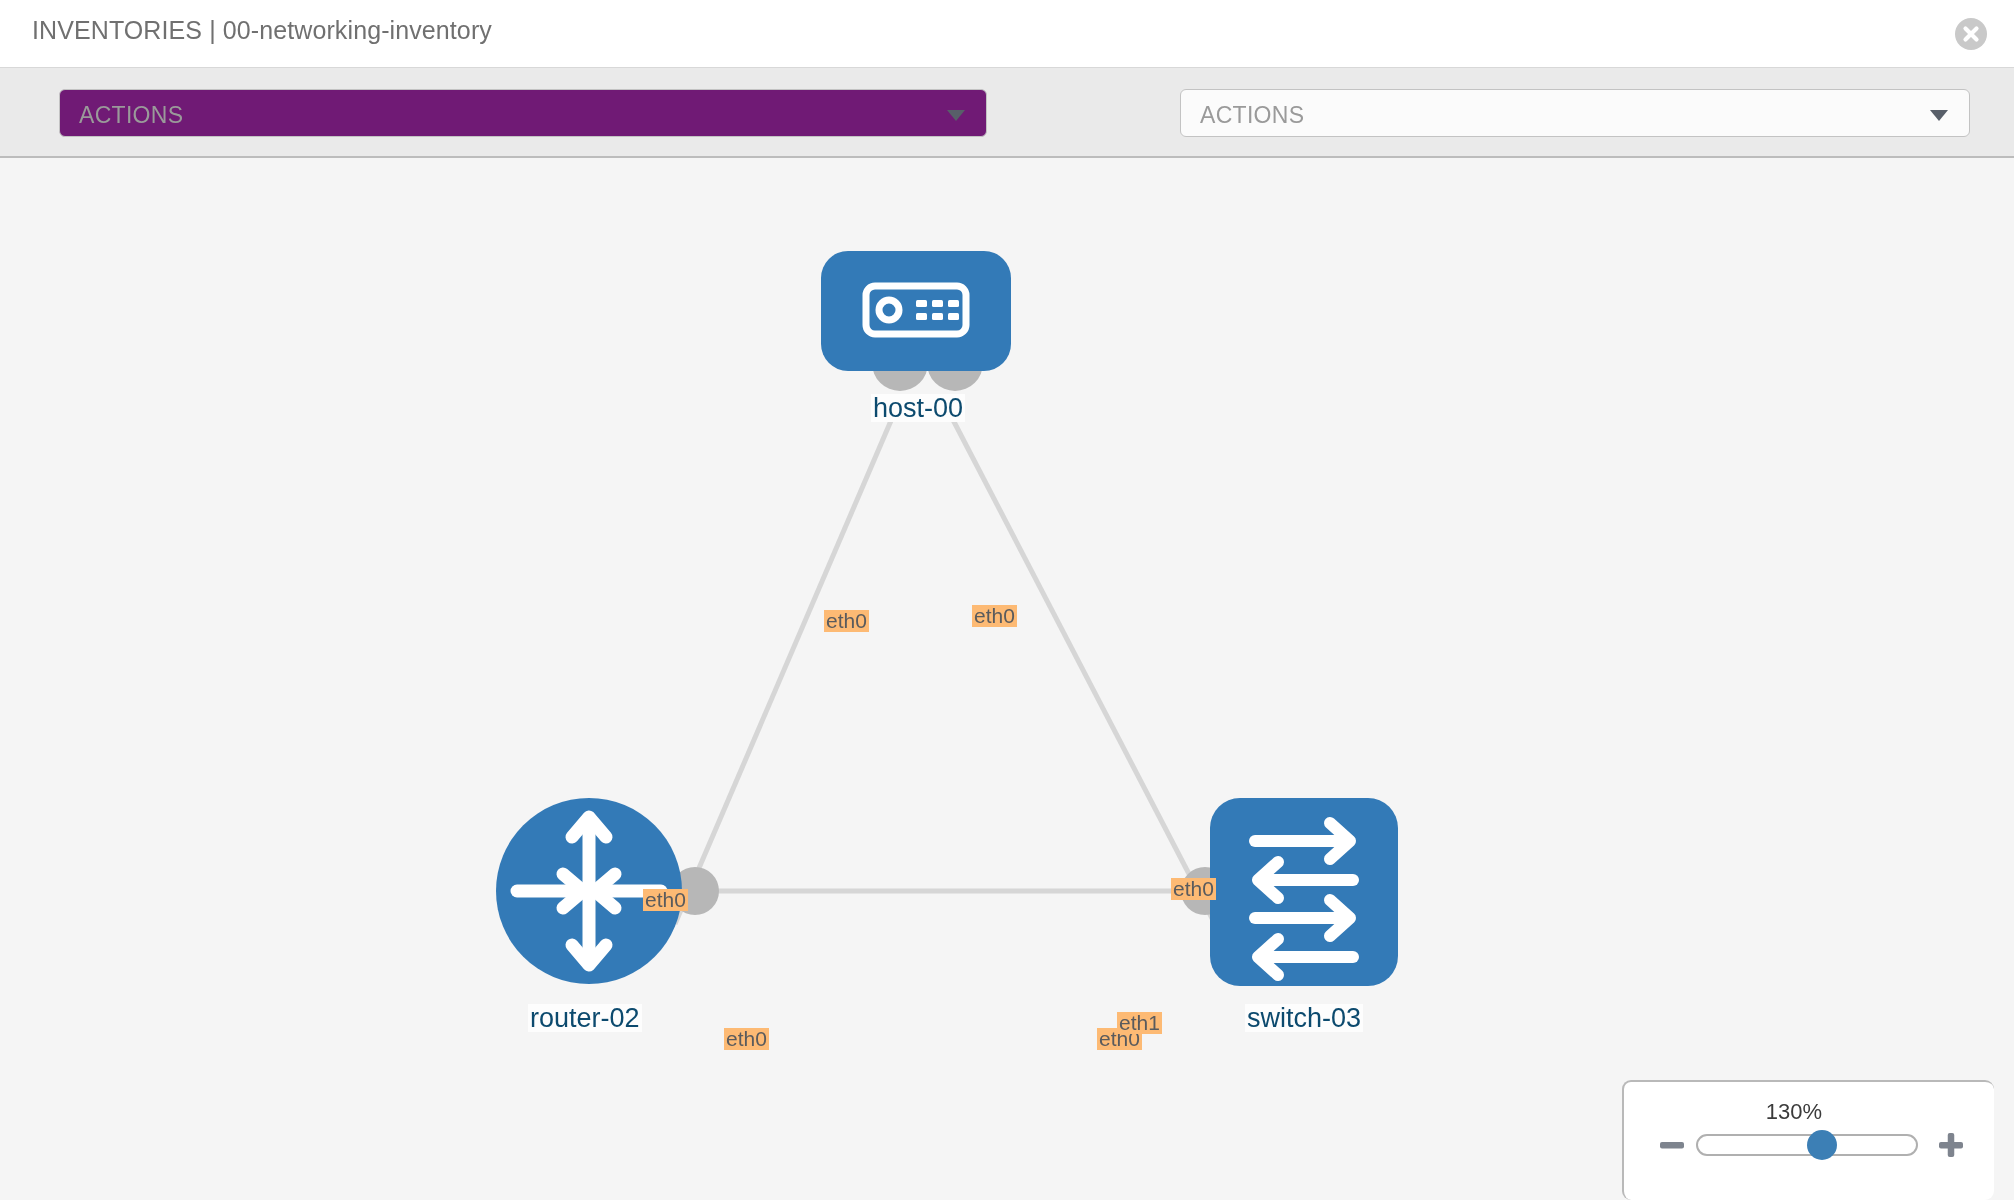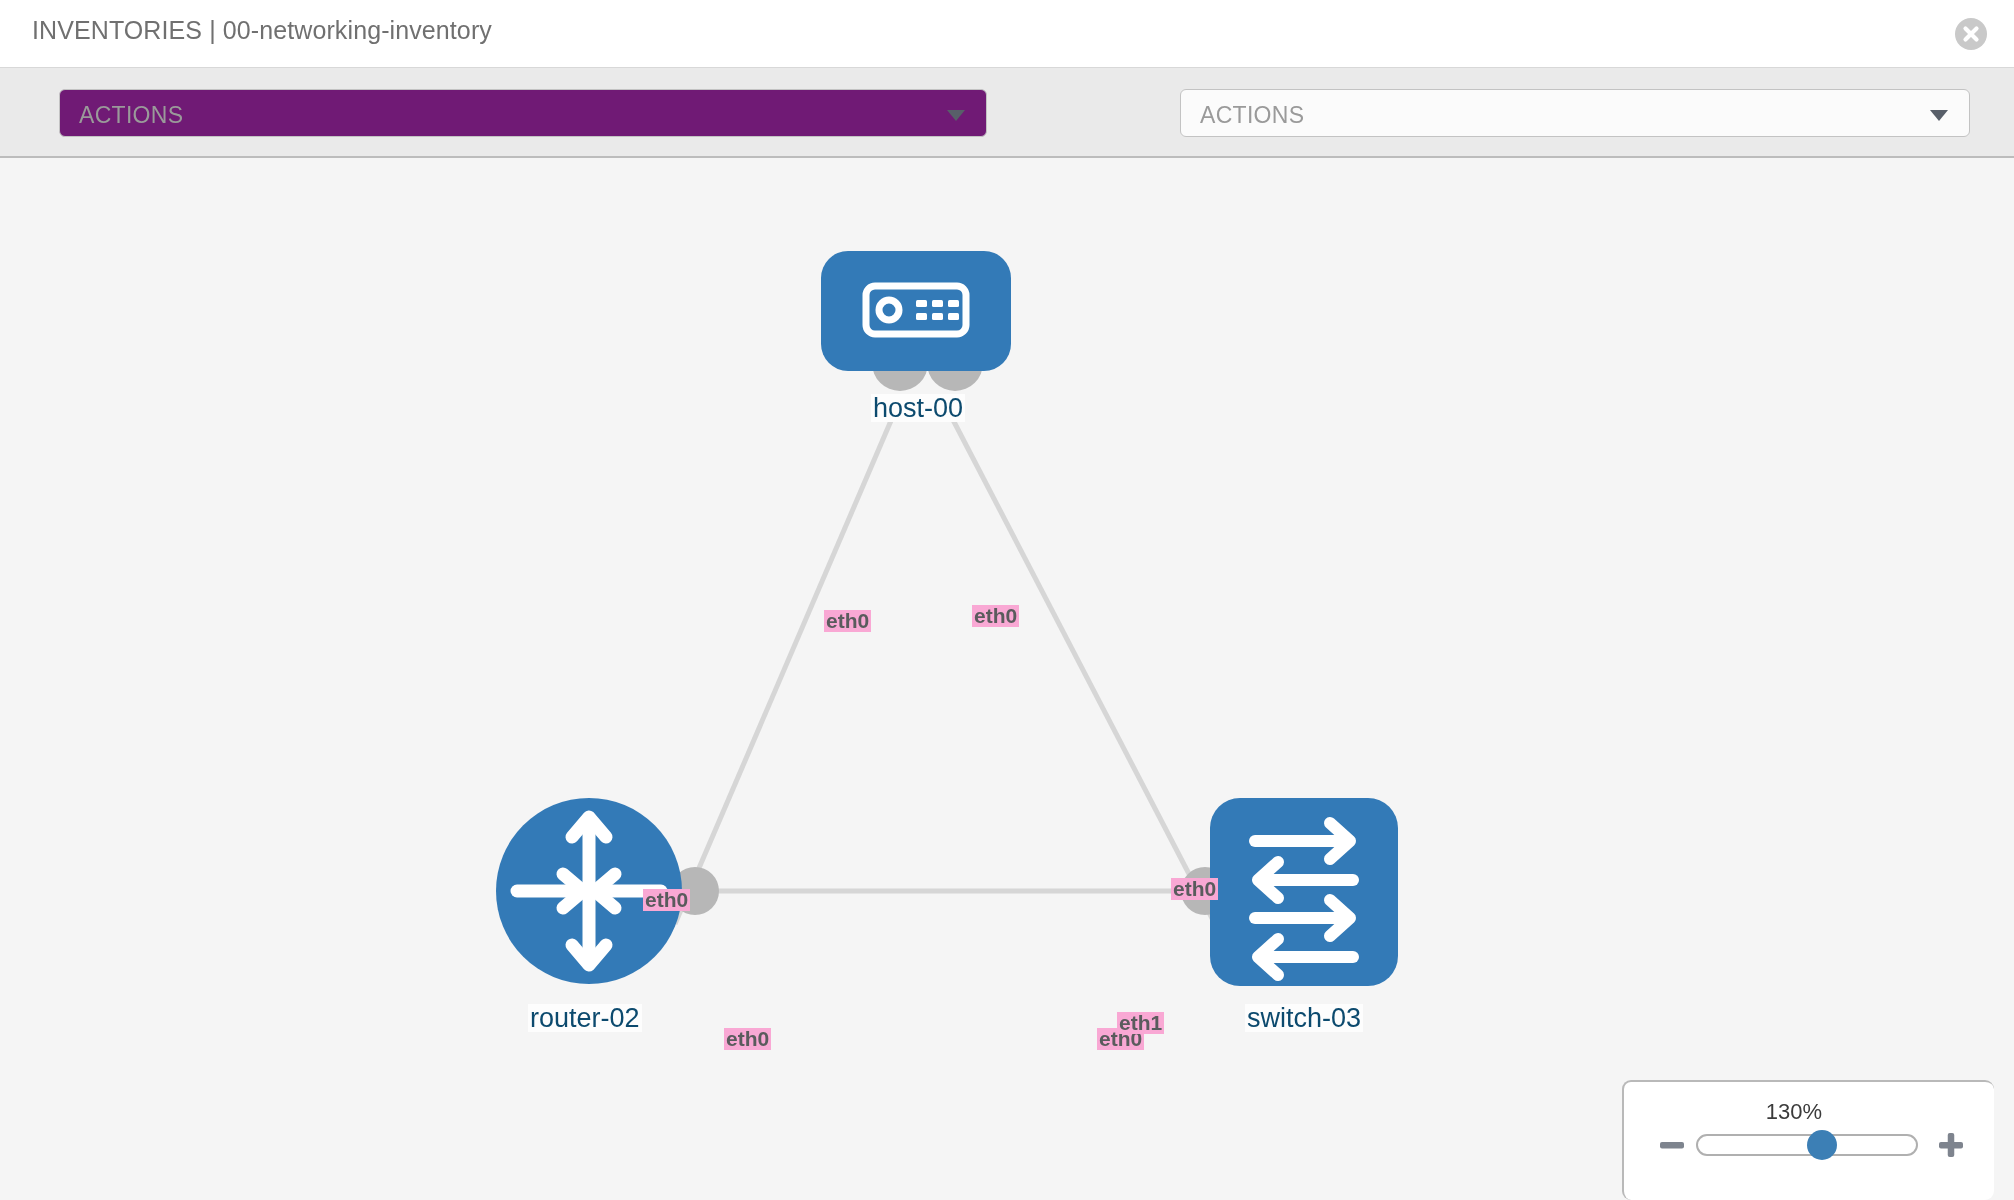--- a/index.html
+++ b/index.html
@@ -143,11 +143,10 @@
     position: absolute;
     font-size: 21px;
     color: #5a5b5d;
-    background: #f9a8d4;
+    background: #fdba74;
     white-space: nowrap;
     line-height: 1.05;
     padding: 0 2px;
-    font-weight: bold;
   }
 
   

